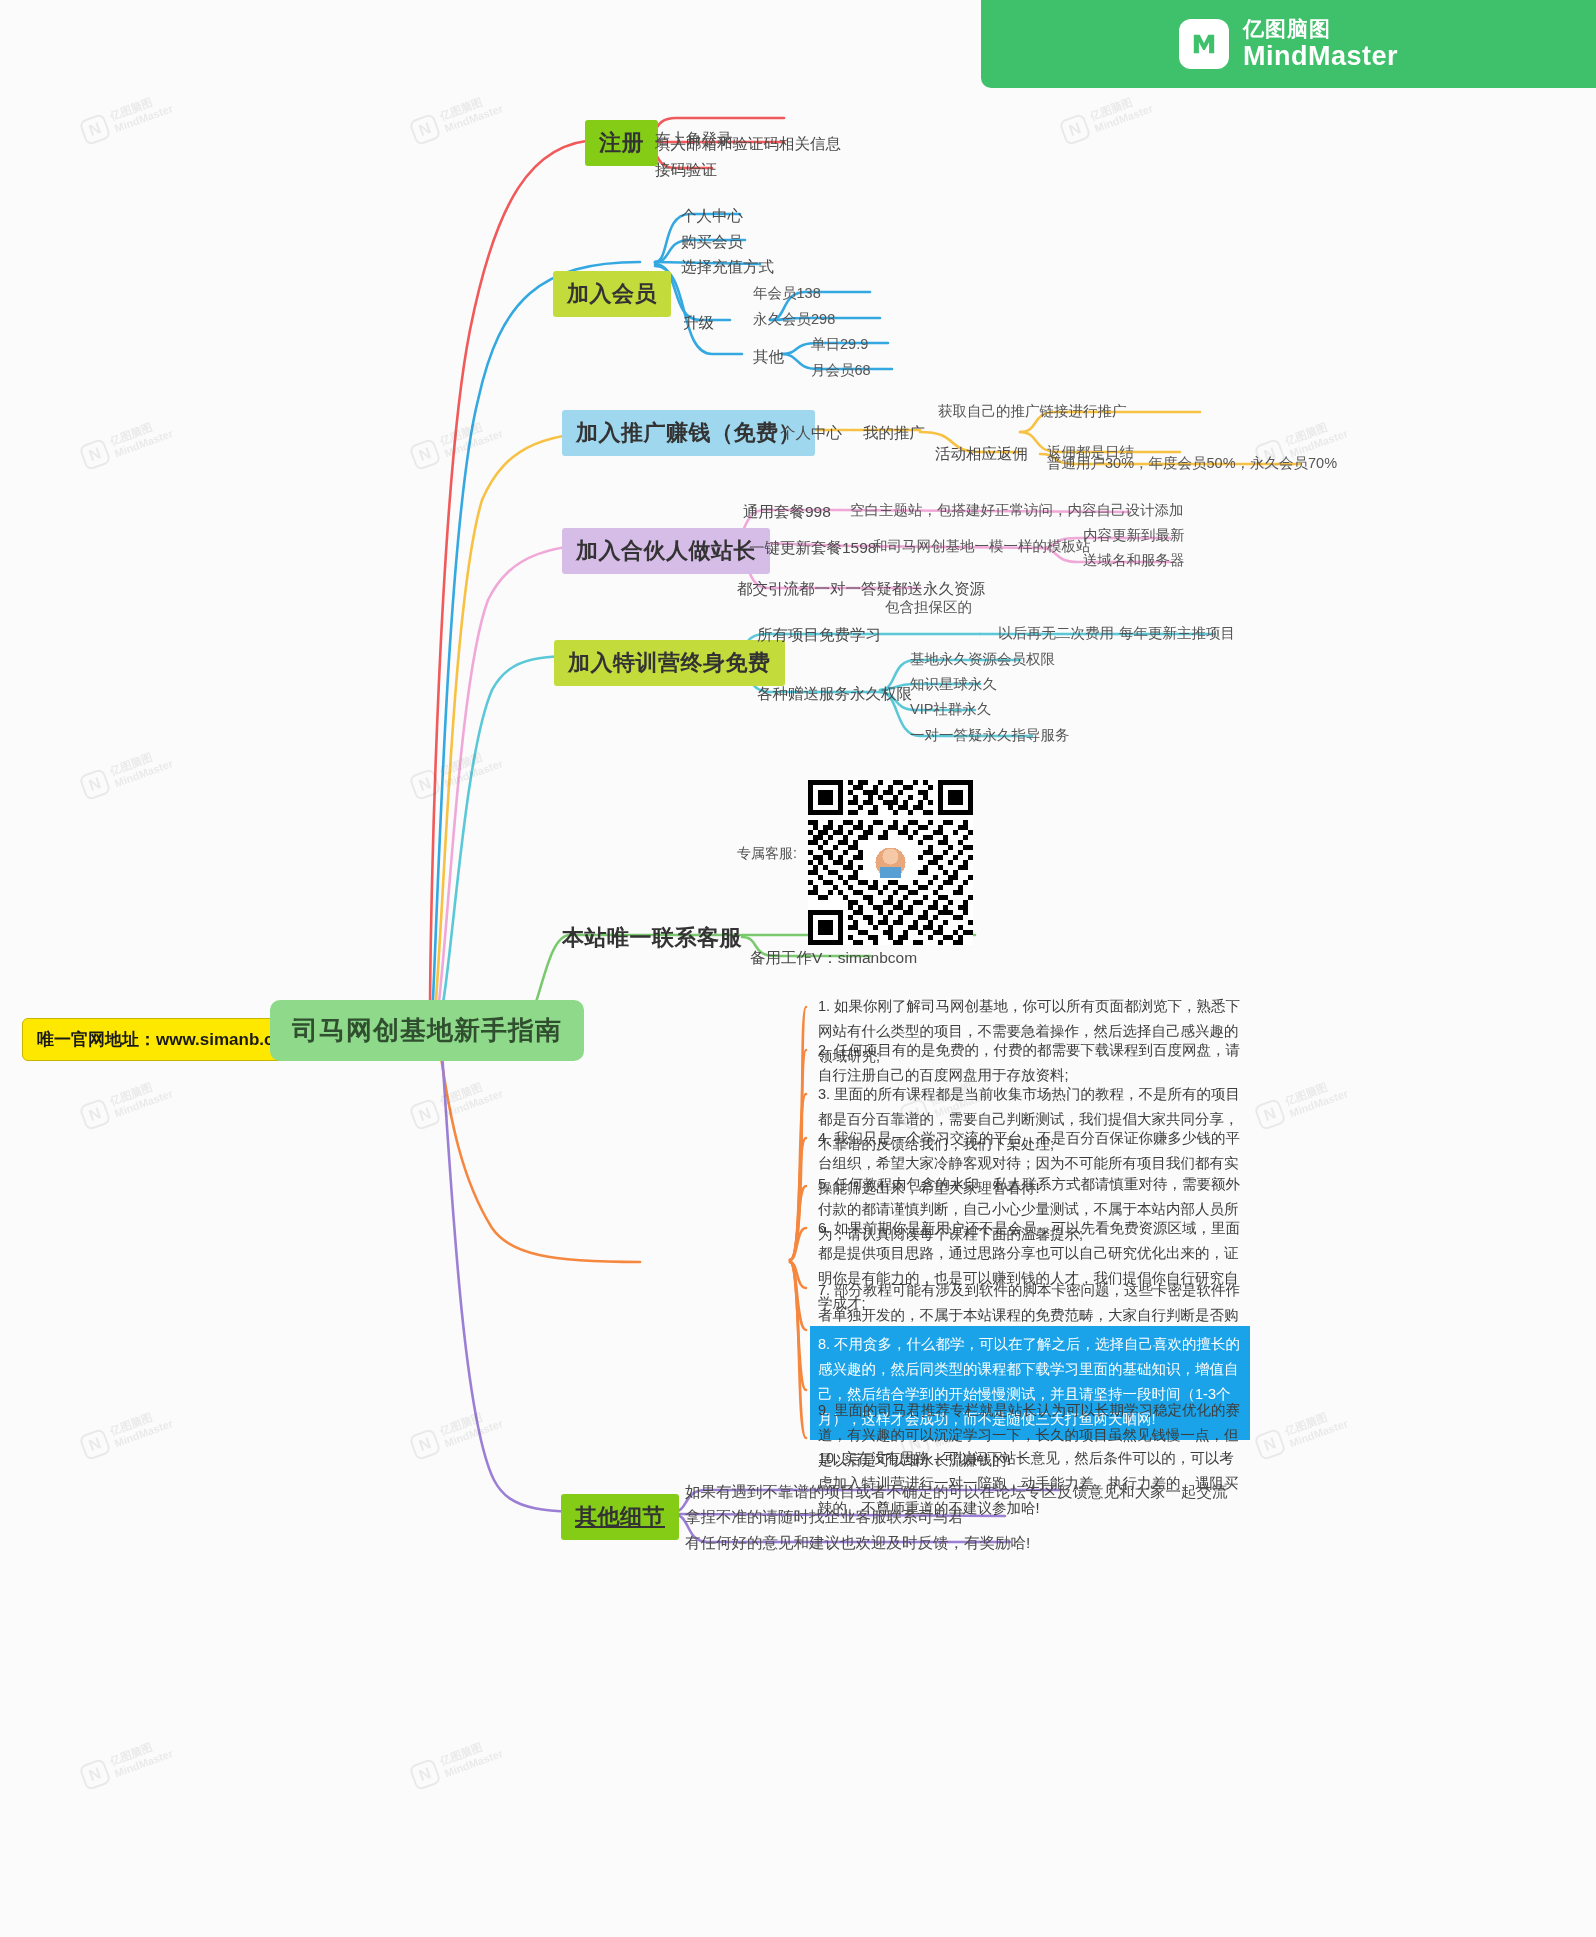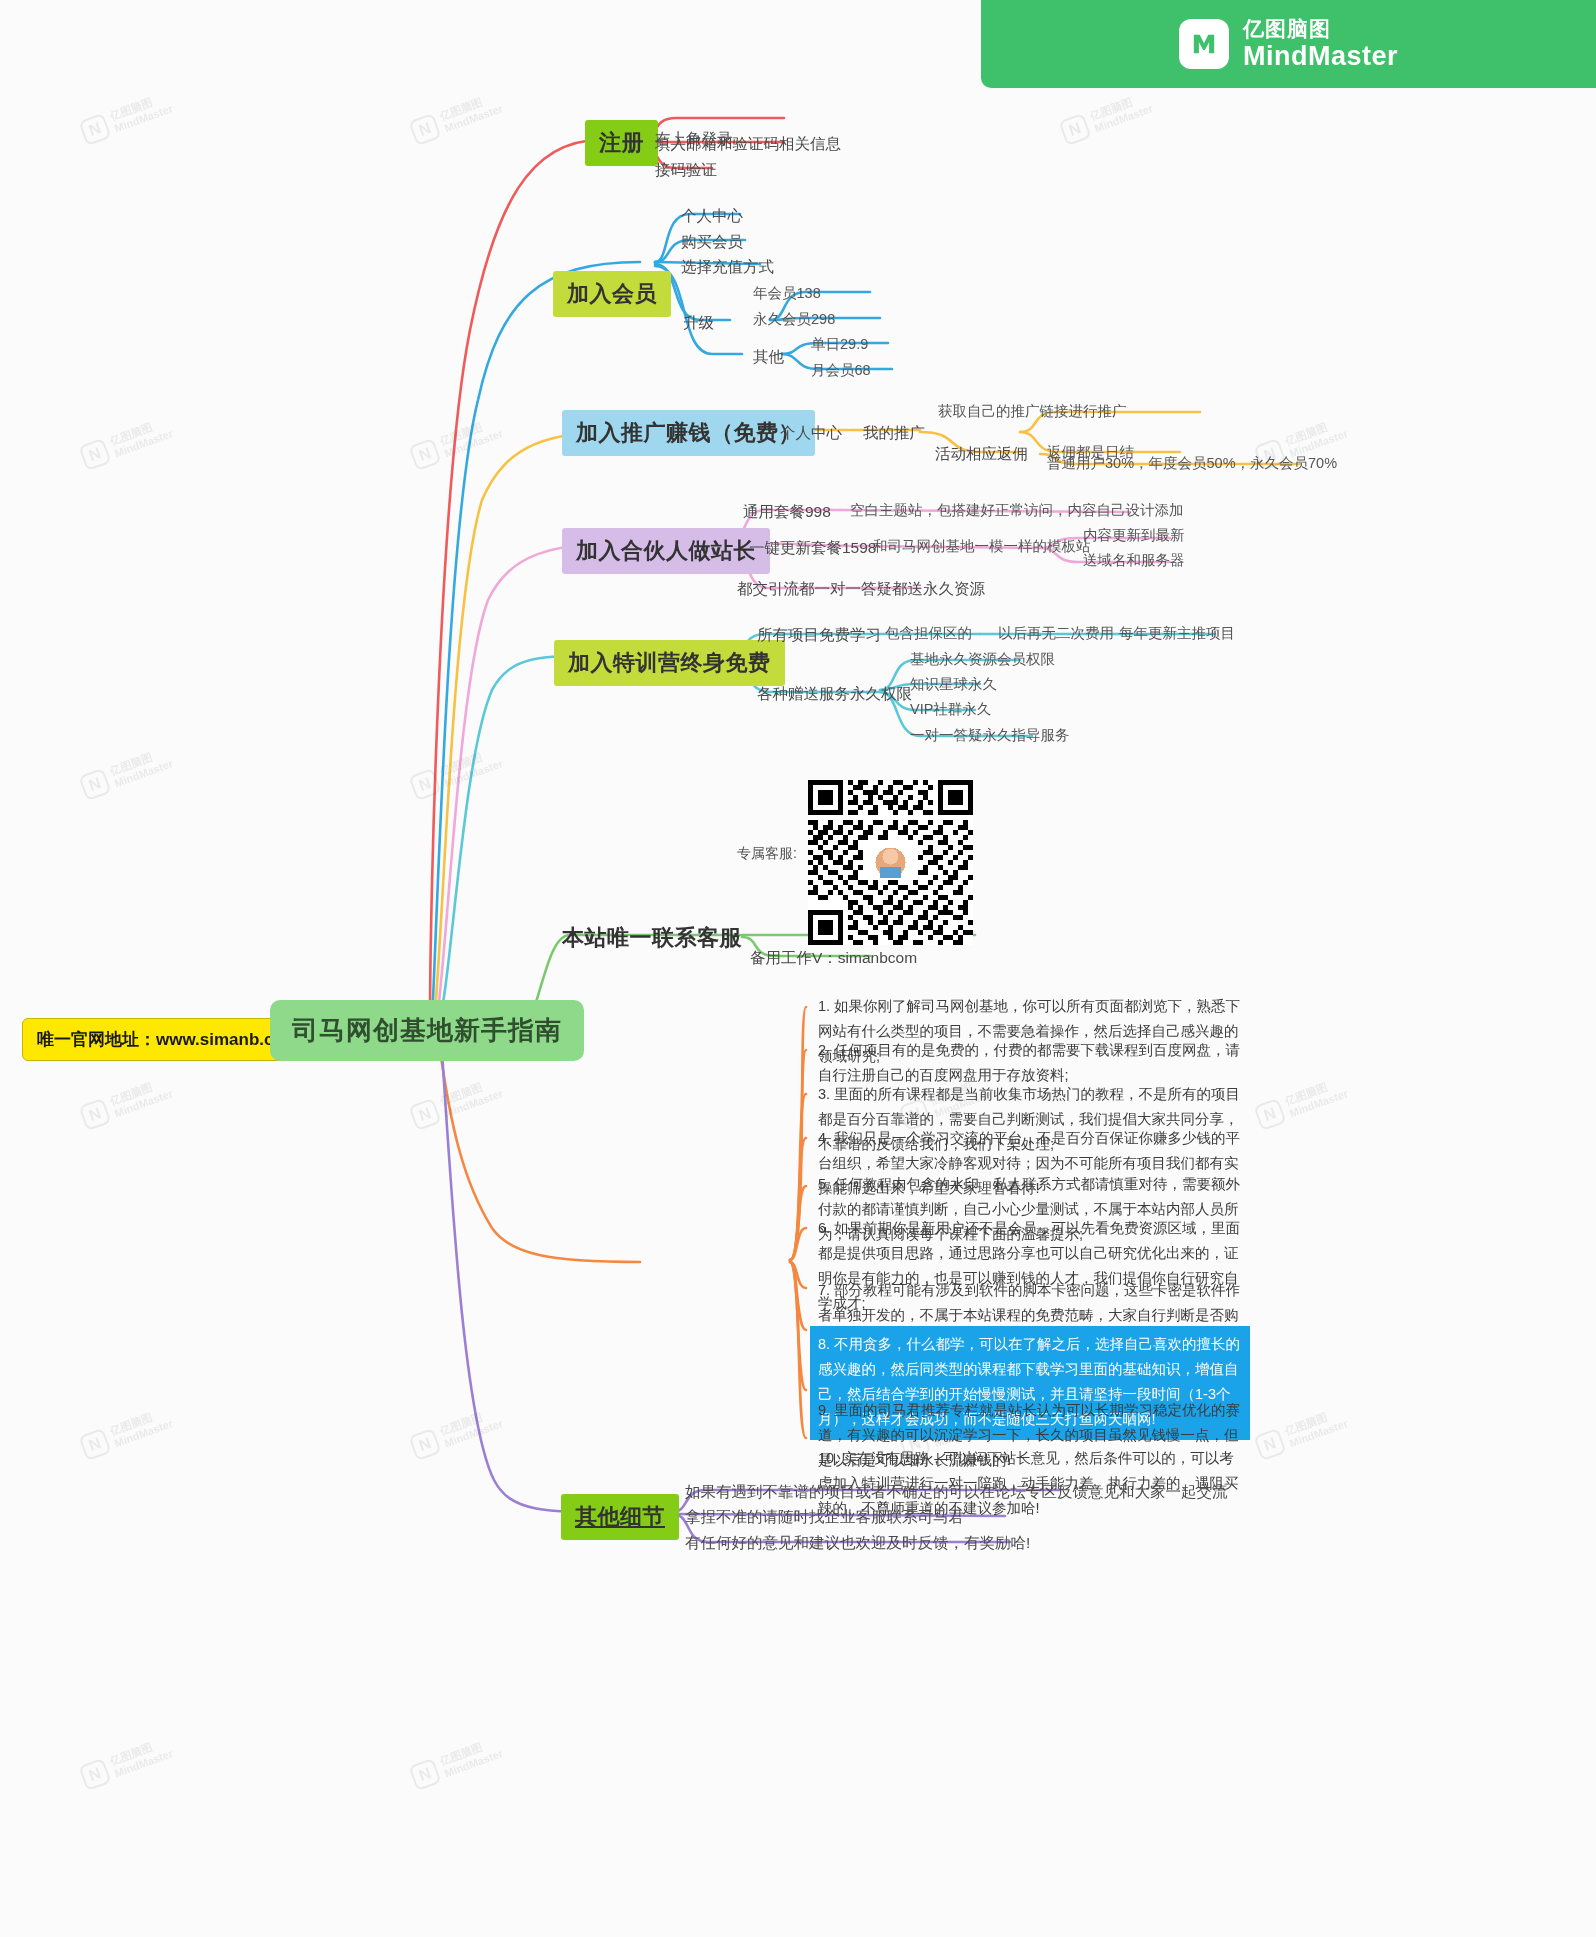--- a/index.html
+++ b/index.html
@@ -269,7 +269,7 @@
 
   <div class="node l1 c-teal" style="left:554px; top:640px;">加入特训营终身免费</div>
   <div class="node l2" style="left:752px; top:622px;">所有项目免费学习</div>
-  <div class="node l3" style="left:880px; top:622px;">包含担保区的</div>
+  <div class="node l3" style="left:880px; top:596px;">包含担保区的</div>
   <div class="node l3" style="left:993px; top:622px;">以后再无二次费用</div>
   <div class="node l3" style="left:1114px; top:622px;">每年更新主推项目</div>
   <div class="node l2" style="left:752px; top:681px;">各种赠送服务永久权限</div>

